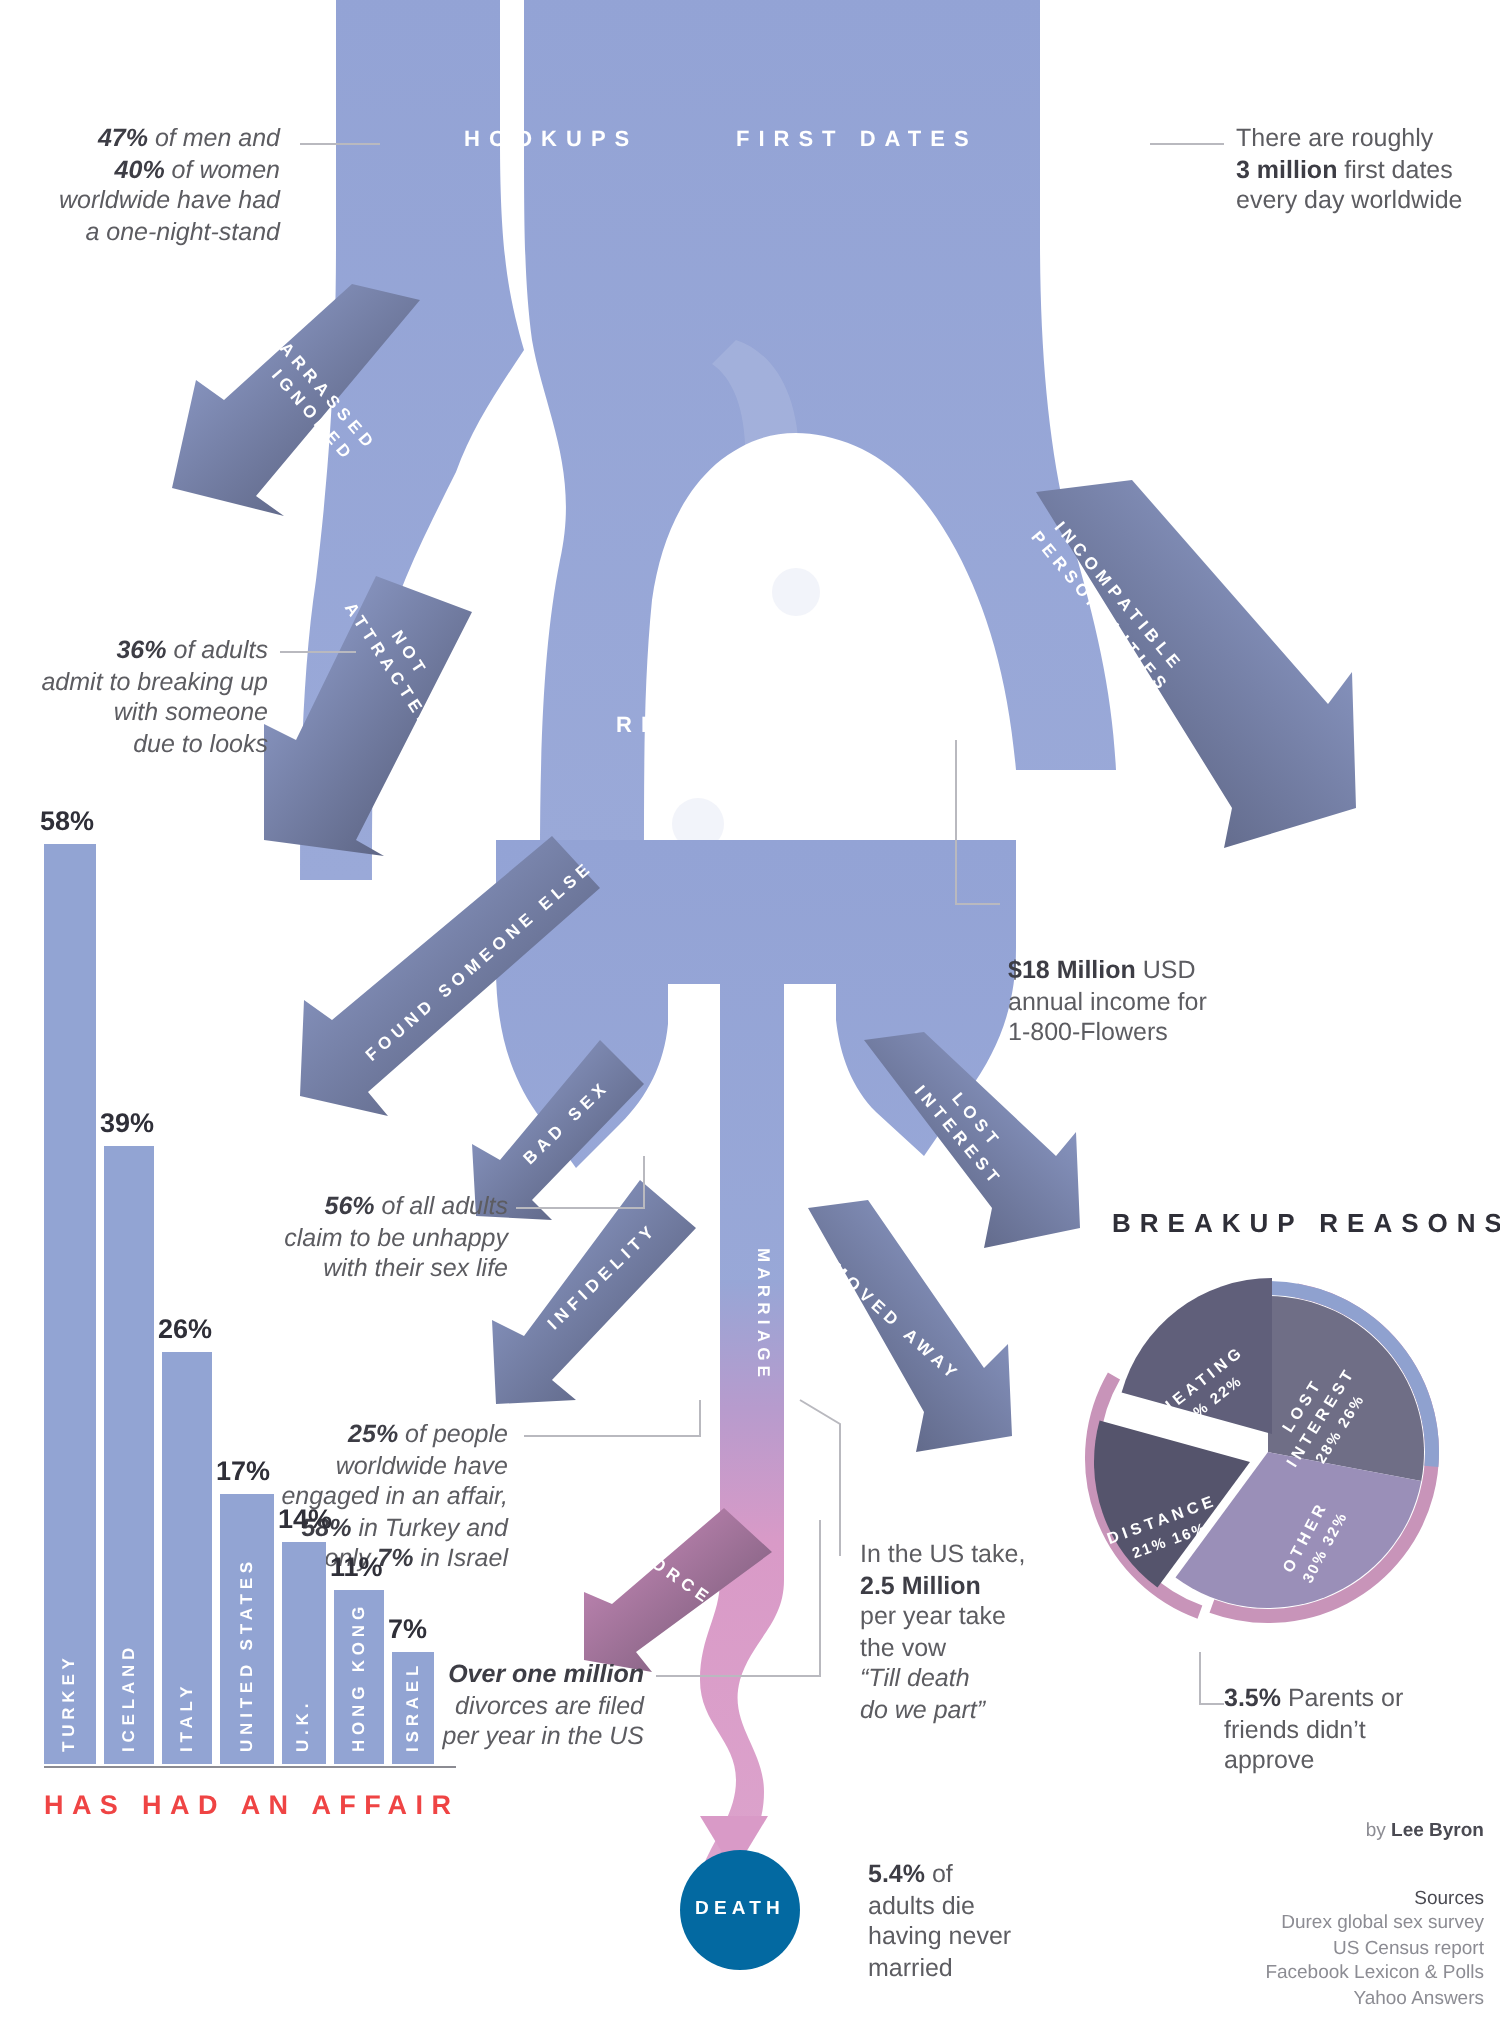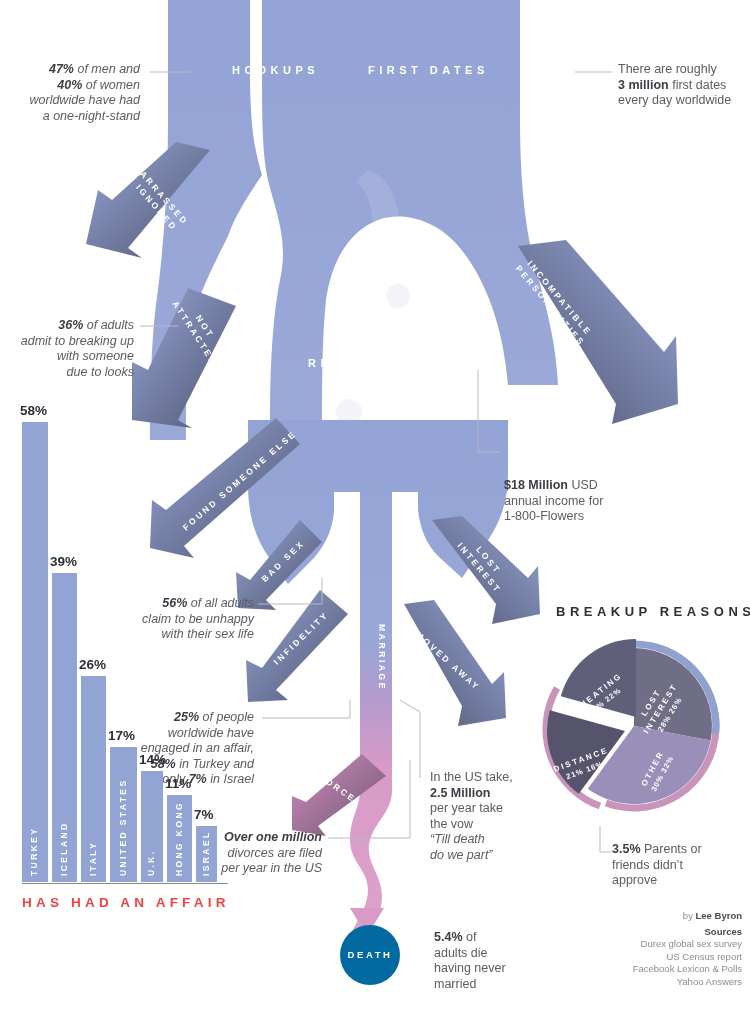--- a/index.html
+++ b/index.html
@@ -53,7 +53,7 @@
   #credits{position:absolute;right:8px;top:910px;width:200px;text-align:right;
            font-size:9.5px;line-height:12.5px;color:#8c8c93;}
   #credits b{color:#4a4a52;}
-  #credits .src-h{margin-top:3px;color:#4a4a52;font-weight:bold;}
+  #credits .src-h{margin-top:21px;color:#4a4a52;font-weight:normal;}
 </style>
 </head>
 <body>

